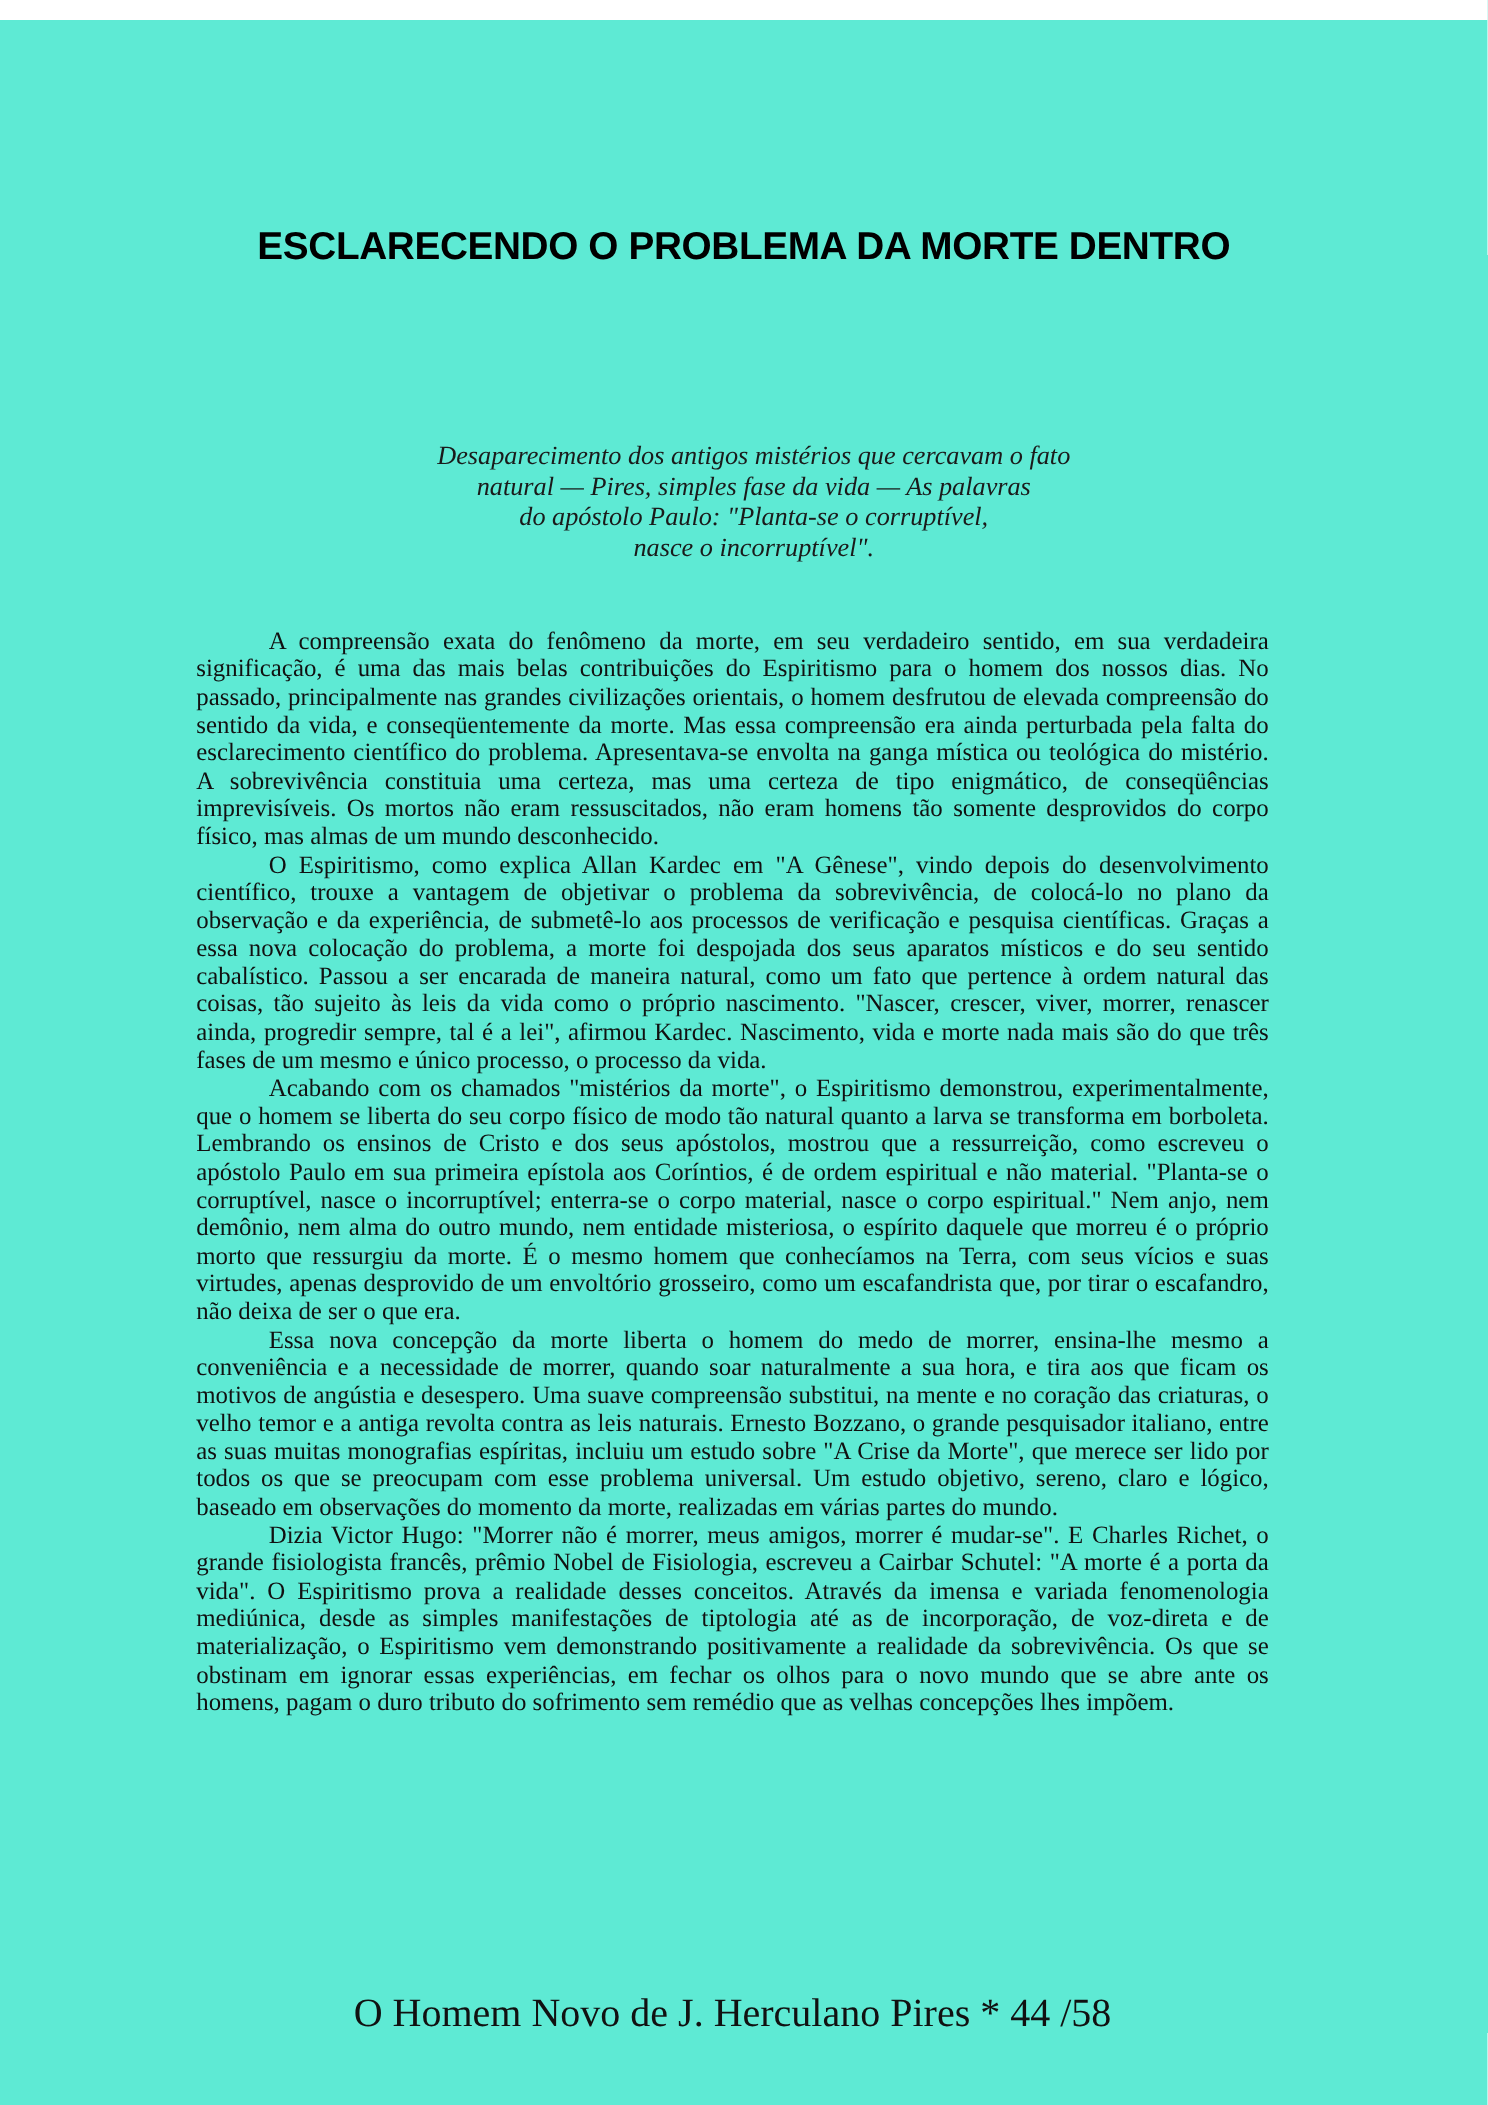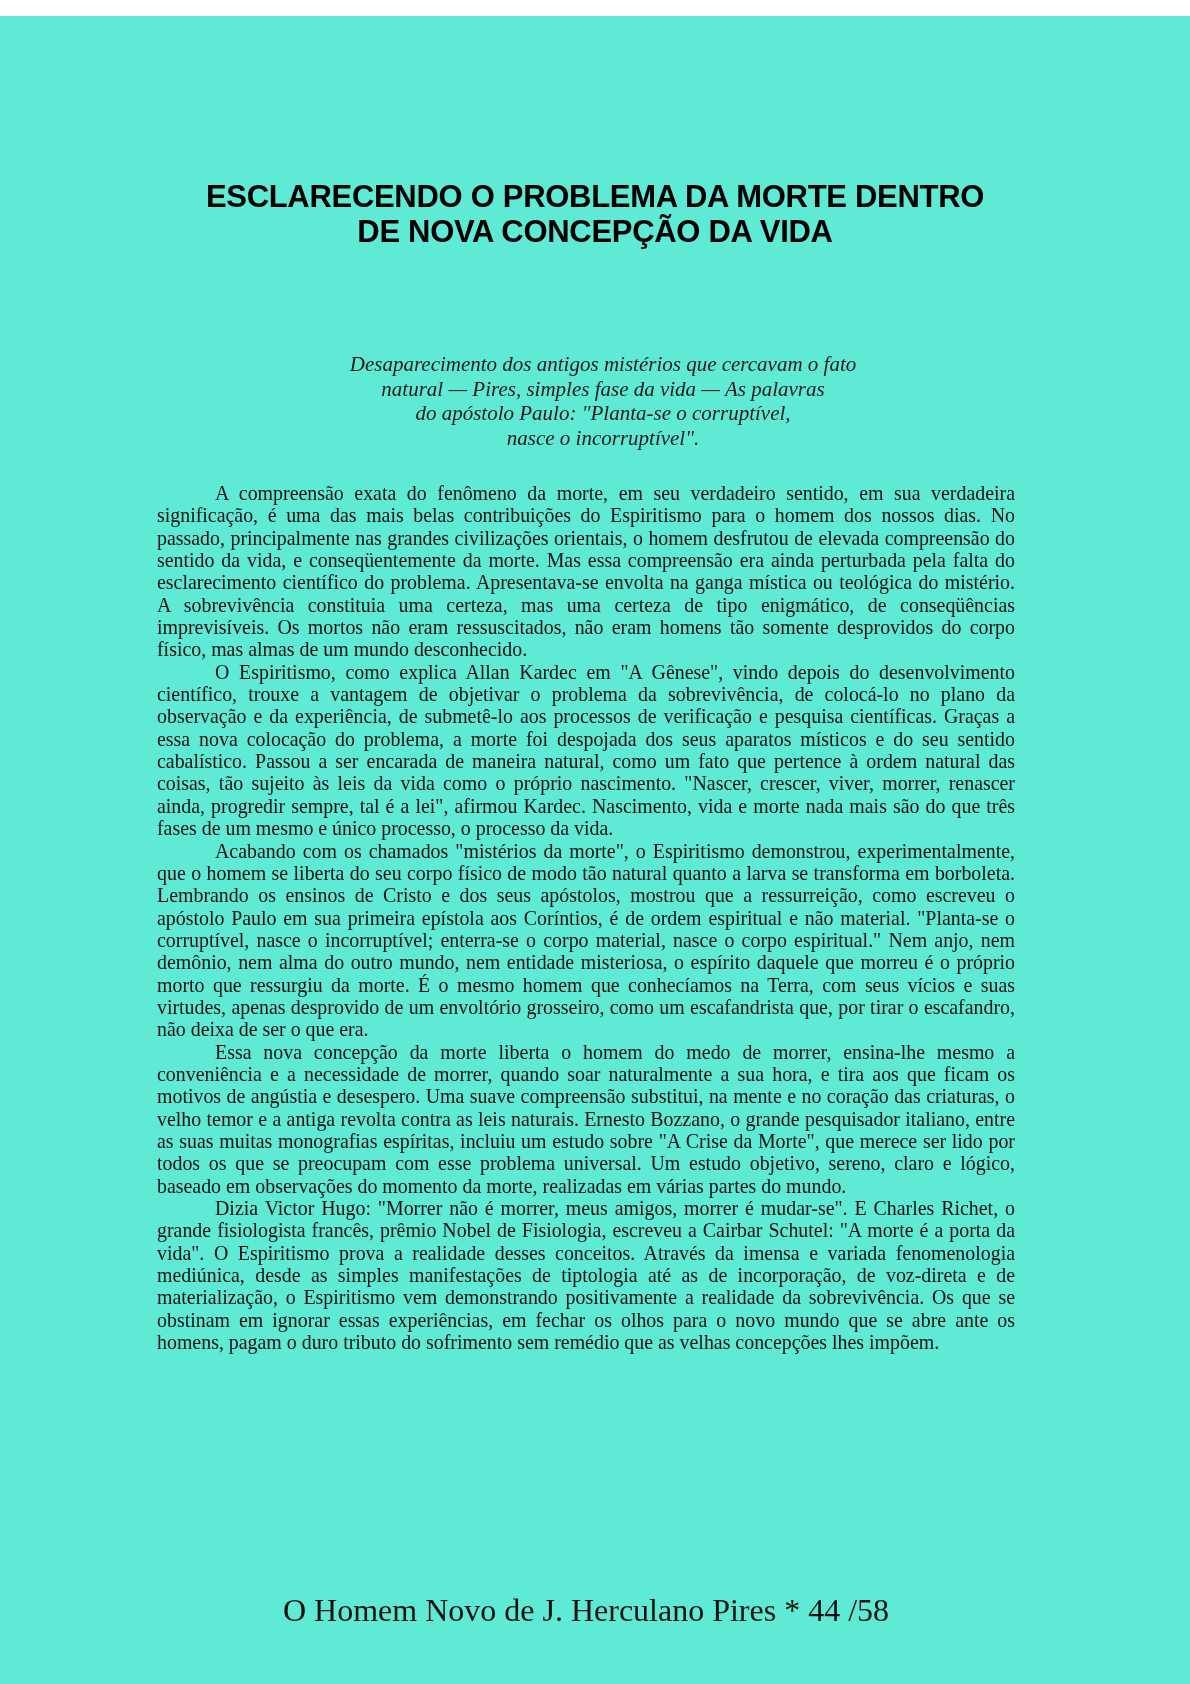--- a/index.html
+++ b/index.html
@@ -75,7 +75,6 @@
 
   <div class="title">
     <div>ESCLARECENDO O PROBLEMA DA MORTE DENTRO</div>
-    <div>DE NOVA CONCEPÇÃO DA VIDA</div>
   </div>
 
   <div class="epigraph">

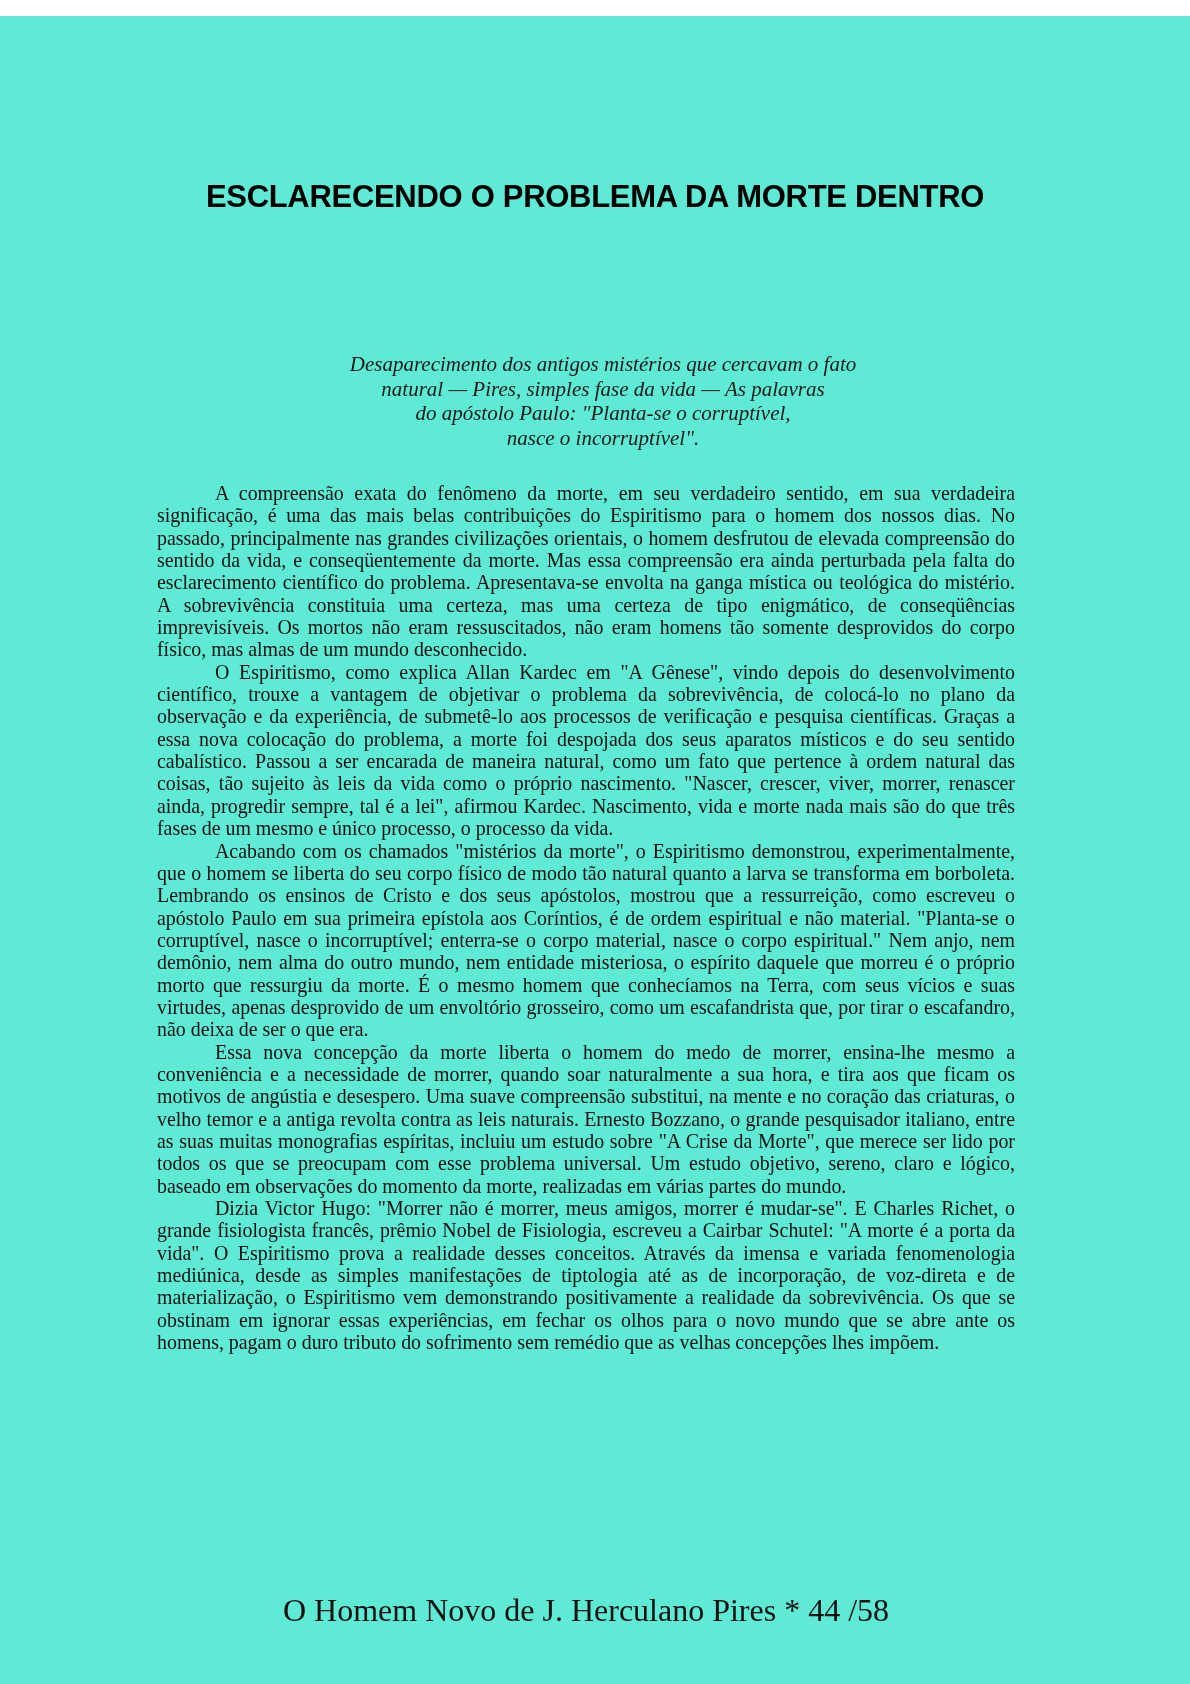--- a/index.html
+++ b/index.html
@@ -44,7 +44,7 @@
   }
   .body-text {
     position: absolute;
-    top: 466px;
+    top: 486px;
     left: 157px;
     width: 858px;
     font-size: 19.9px;

